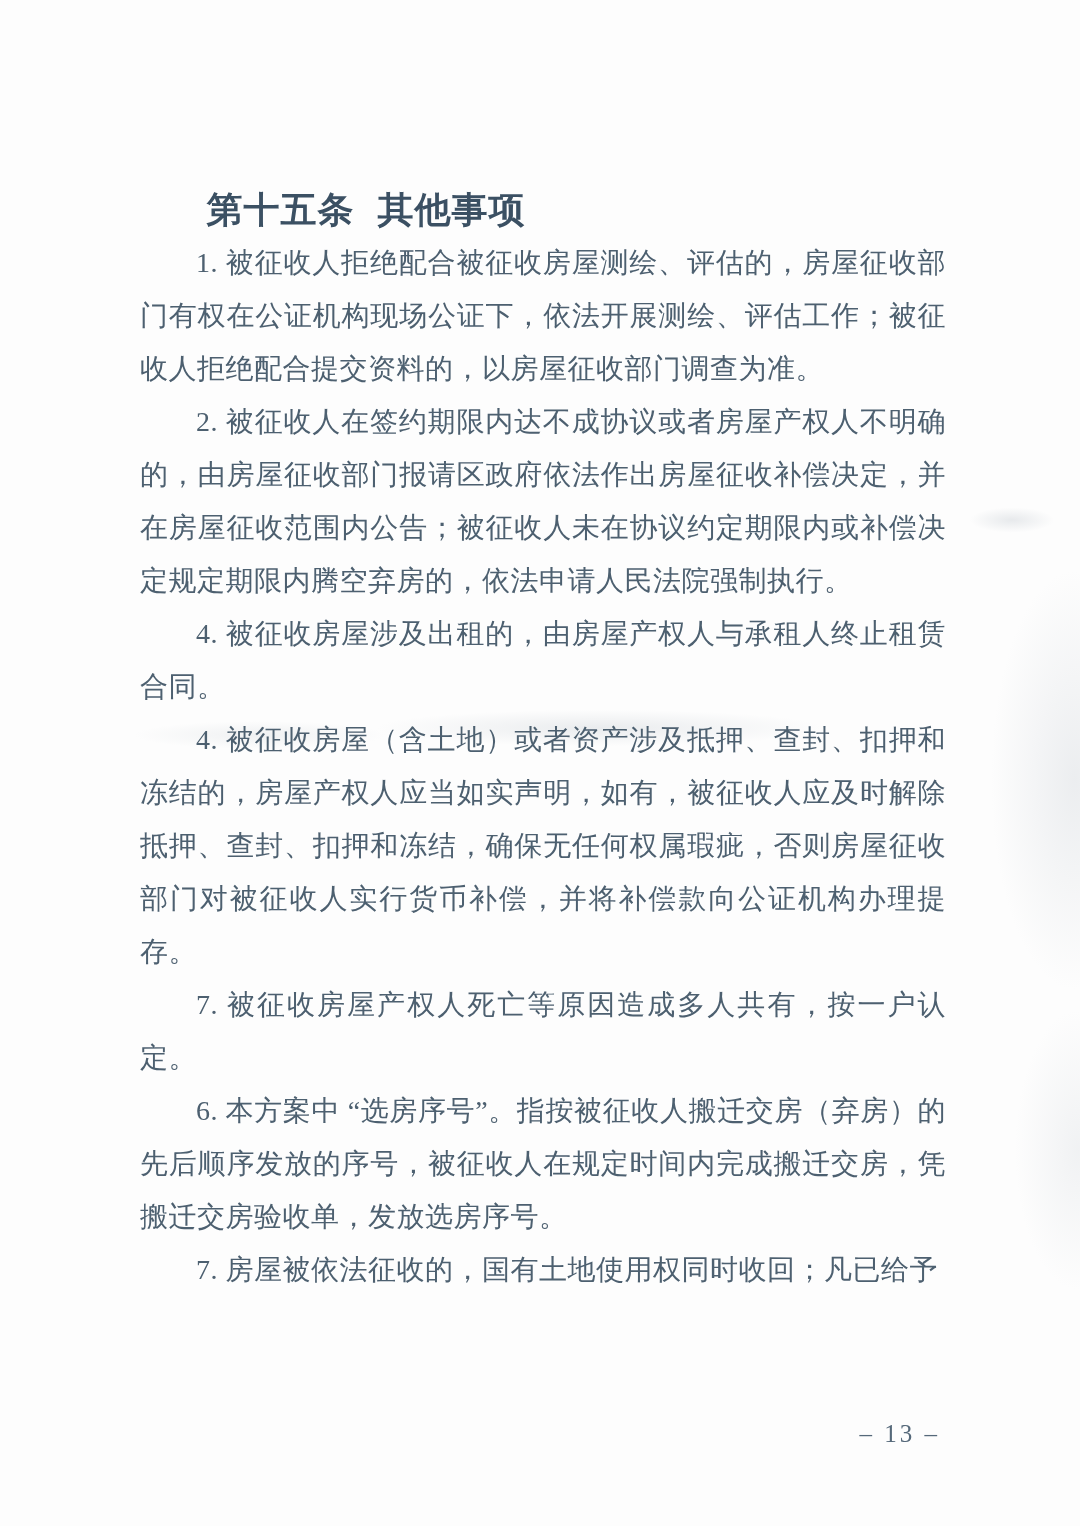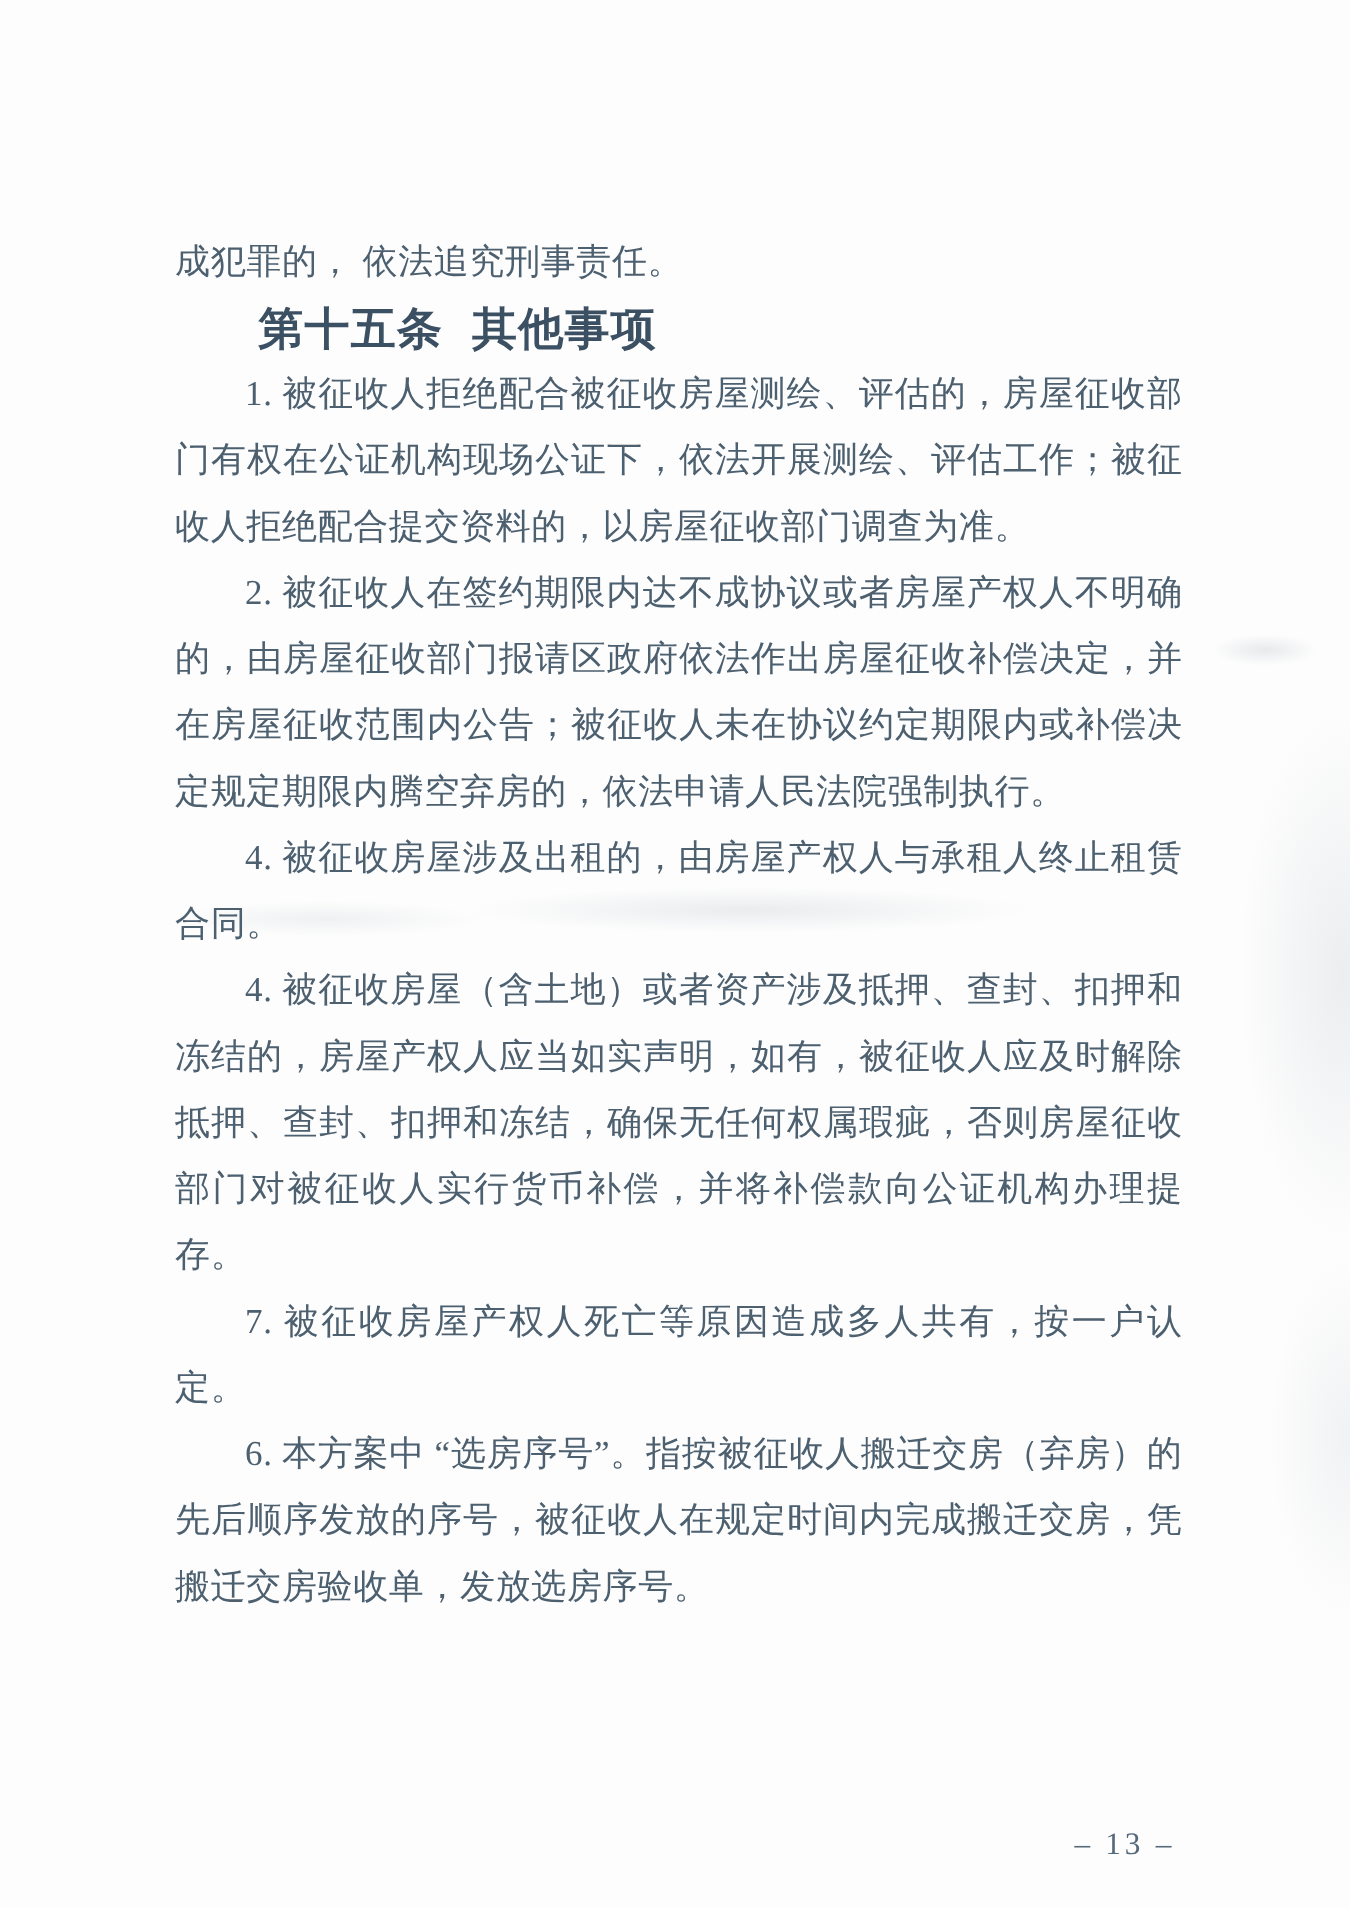--- a/index.html
+++ b/index.html
@@ -72,7 +72,6 @@
 
 <div class="page">
   <div class="textblock">
-      <p class="cont">成犯罪的， 依法追究刑事责任。</p>
       <h2>第十五条 其他事项</h2>
       <p>1. 被征收人拒绝配合被征收房屋测绘、评估的，房屋征收部门有权在公证机构现场公证下，依法开展测绘、评估工作；被征收人拒绝配合提交资料的，以房屋征收部门调查为准。</p>
       <p>2. 被征收人在签约期限内达不成协议或者房屋产权人不明确的，由房屋征收部门报请区政府依法作出房屋征收补偿决定，并在房屋征收范围内公告；被征收人未在协议约定期限内或补偿决定规定期限内腾空弃房的，依法申请人民法院强制执行。</p>

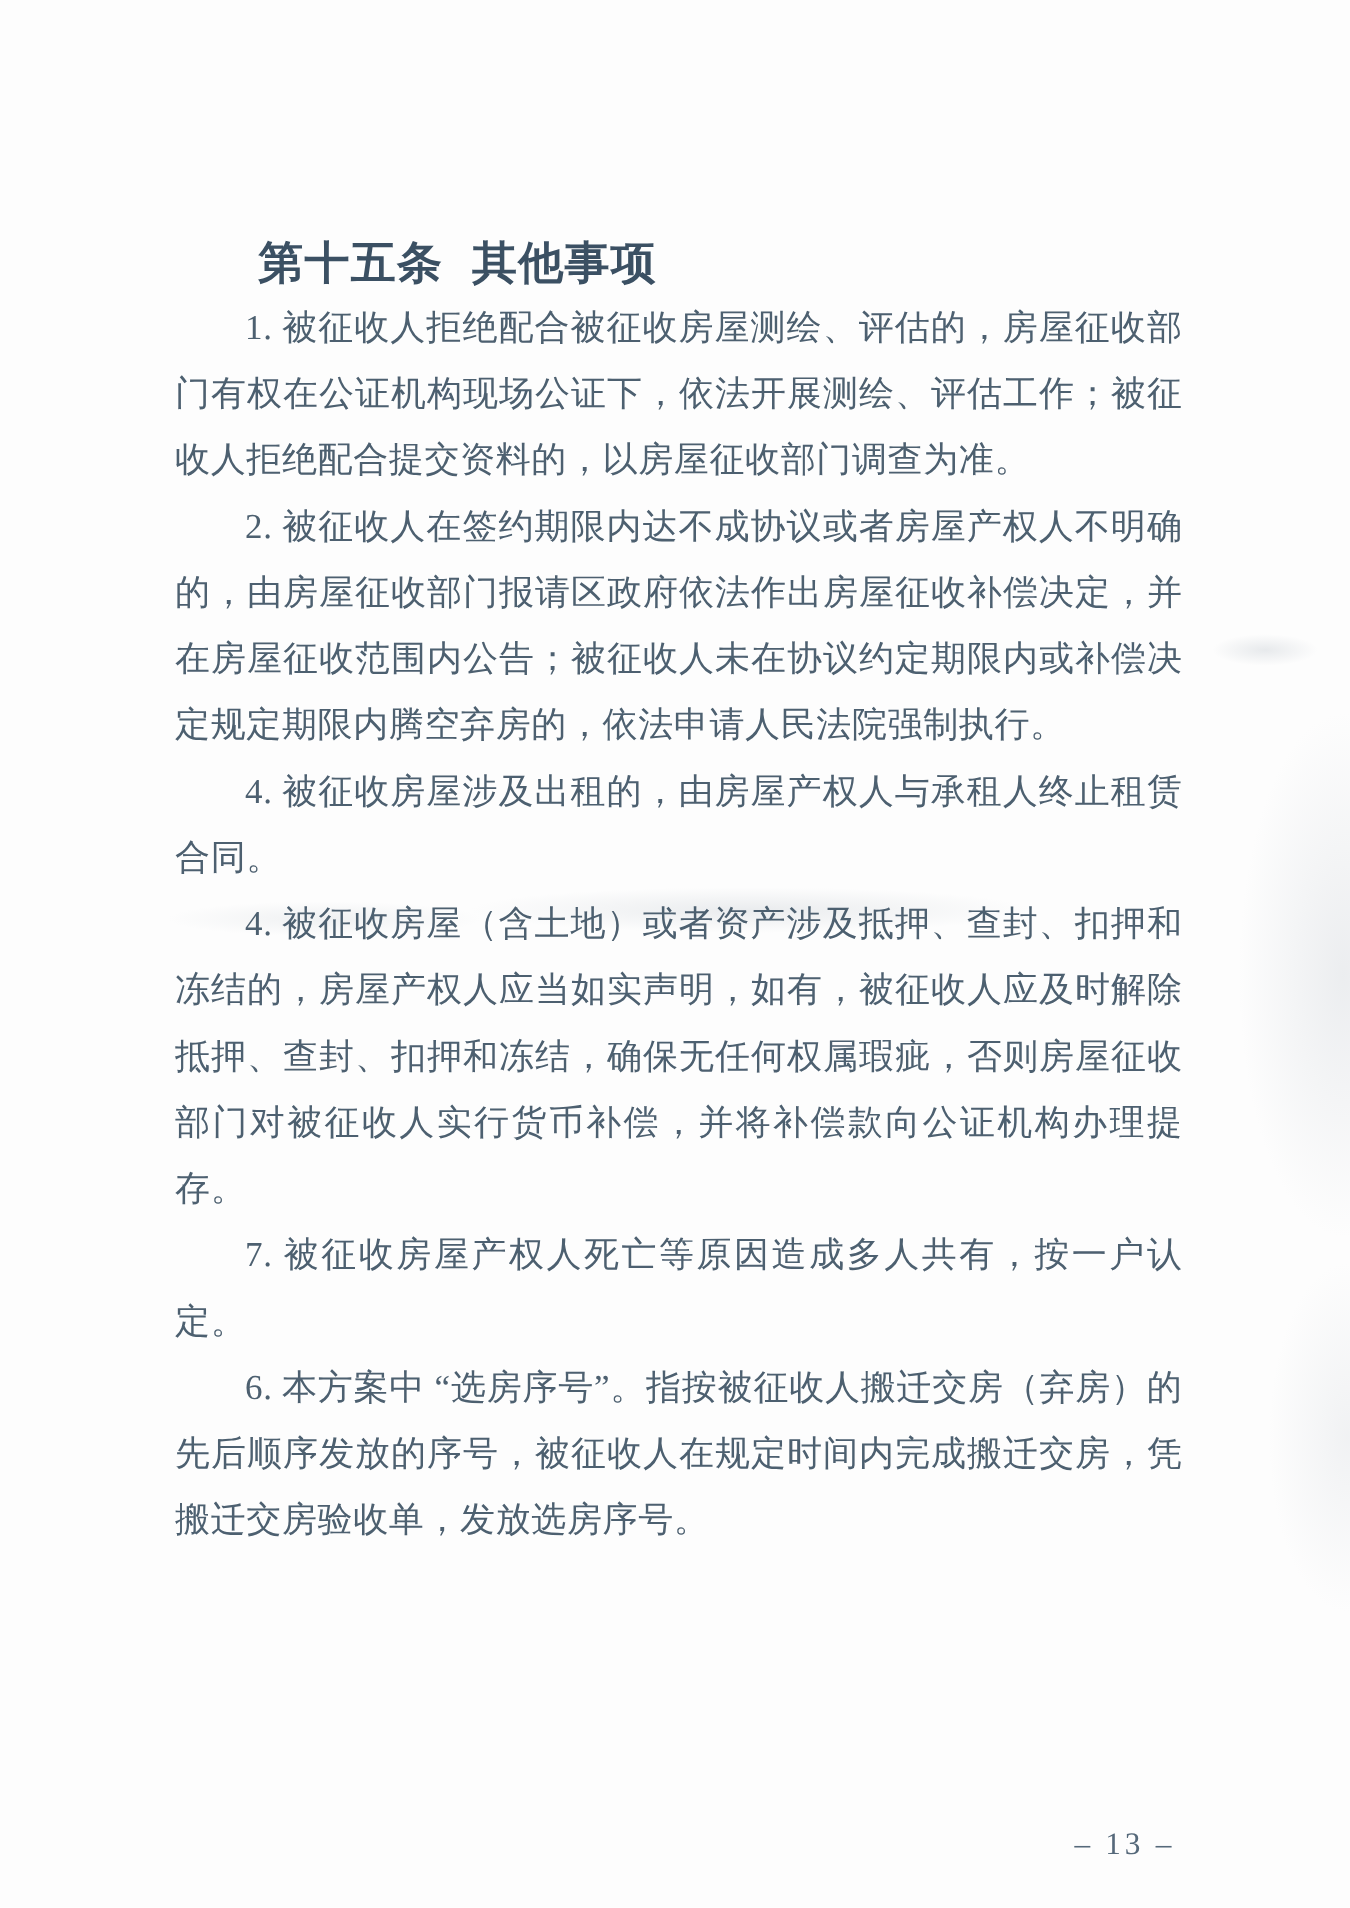--- a/index.html
+++ b/index.html
@@ -79,6 +79,7 @@
       <p>4. 被征收房屋（含土地）或者资产涉及抵押、查封、扣押和冻结的，房屋产权人应当如实声明，如有，被征收人应及时解除抵押、查封、扣押和冻结，确保无任何权属瑕疵，否则房屋征收部门对被征收人实行货币补偿，并将补偿款向公证机构办理提存。</p>
       <p>7. 被征收房屋产权人死亡等原因造成多人共有，按一户认定。</p>
       <p>6. 本方案中 “选房序号”。指按被征收人搬迁交房（弃房）的先后顺序发放的序号，被征收人在规定时间内完成搬迁交房，凭搬迁交房验收单，发放选房序号。</p>
+      <p>7. 房屋被依法征收的，国有土地使用权同时收回；凡已给予</p>
     </div>
   <div class="pagenum">– 13 –</div>
 </div>

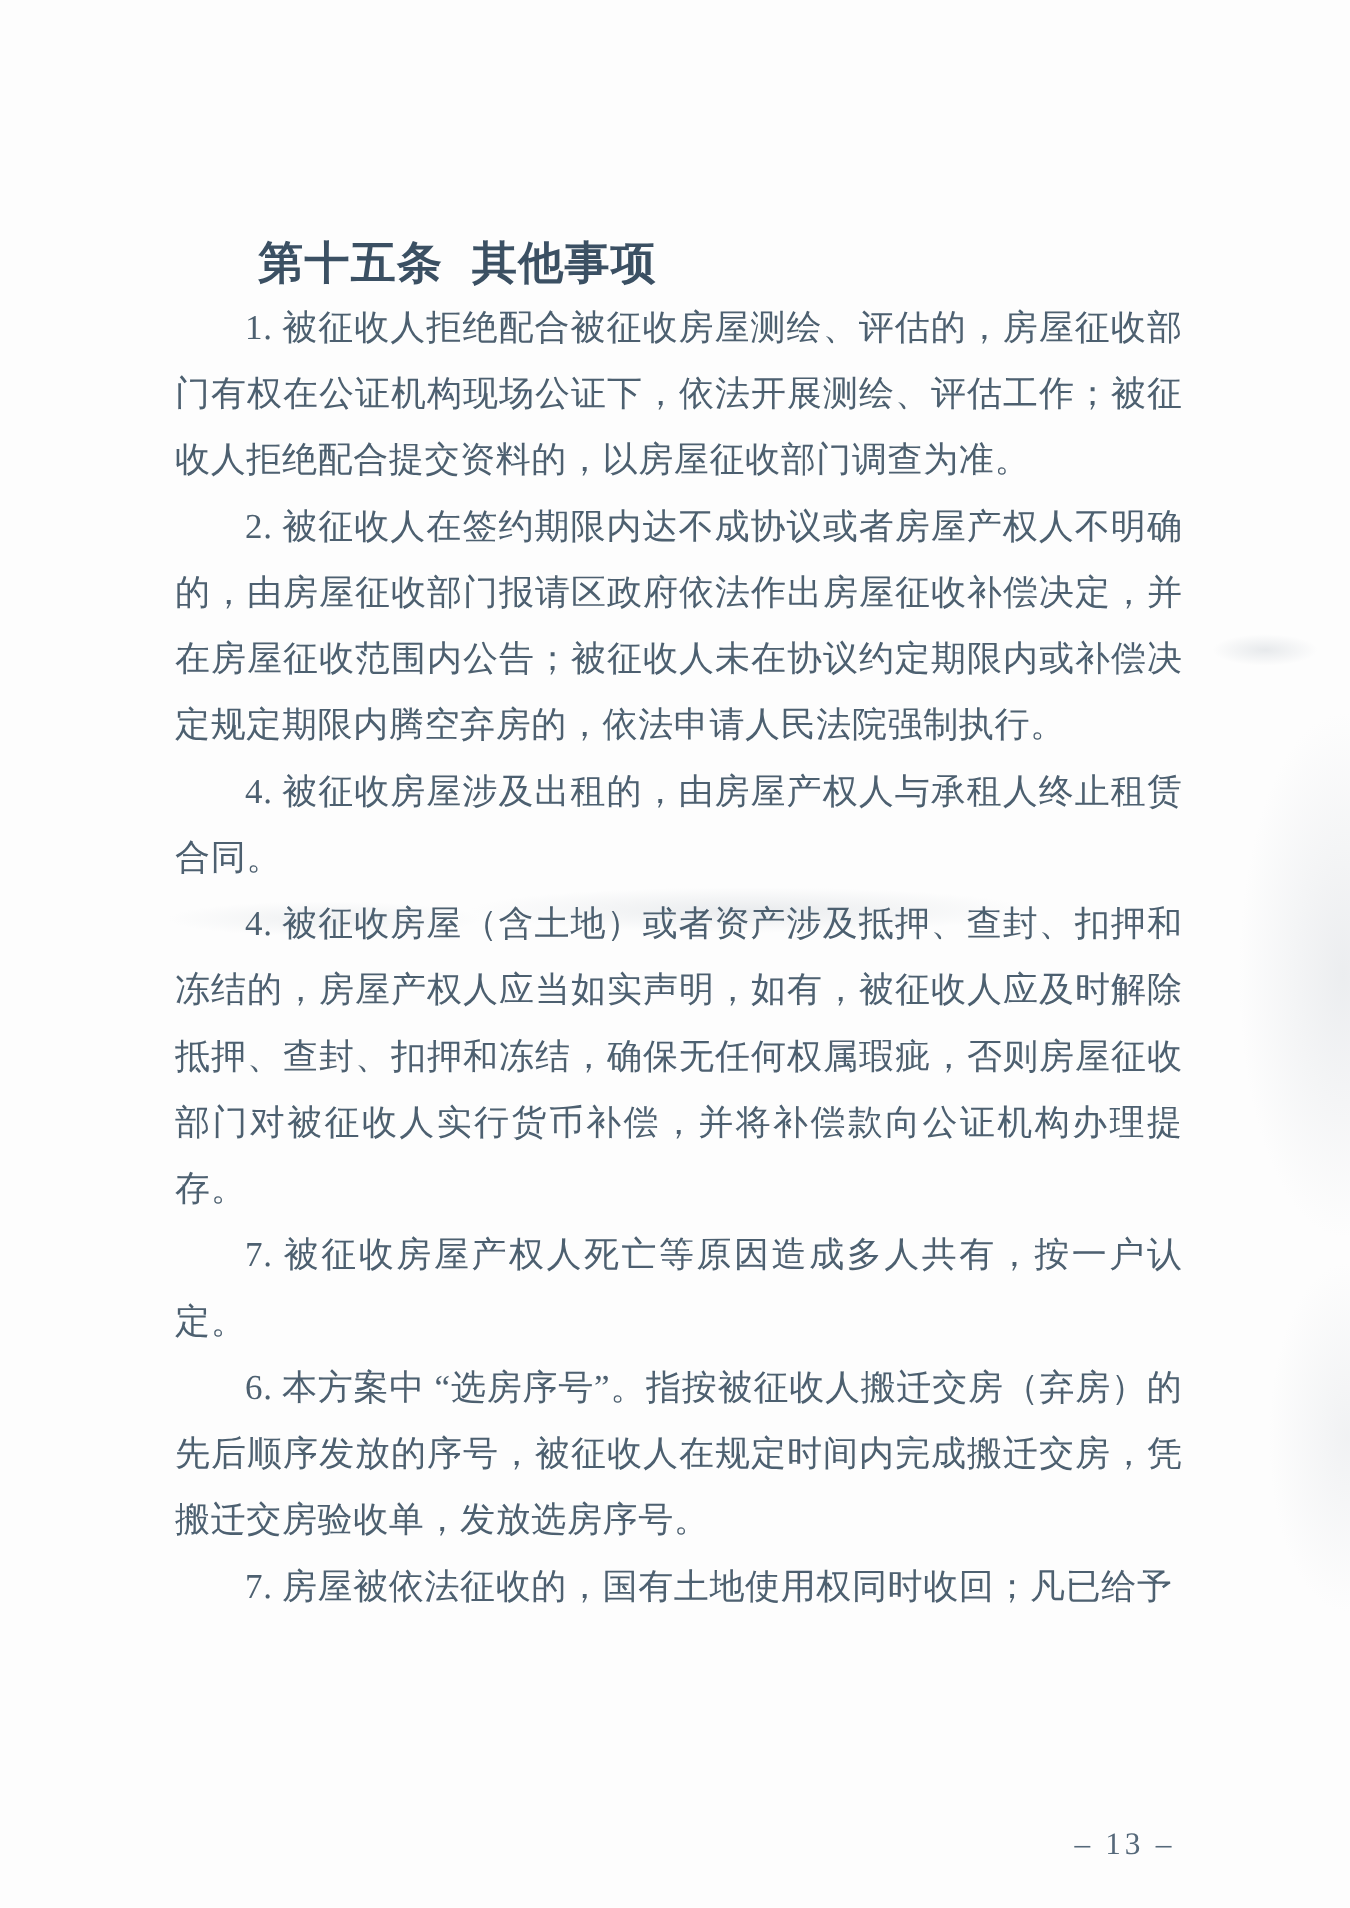--- a/index.html
+++ b/index.html
@@ -64,7 +64,6 @@
     font-size: 25px;
     letter-spacing: 3px;
     font-family: "Liberation Serif", "DejaVu Serif", serif;
-    margin-top: 42px;
   }
 </style>
 </head>

